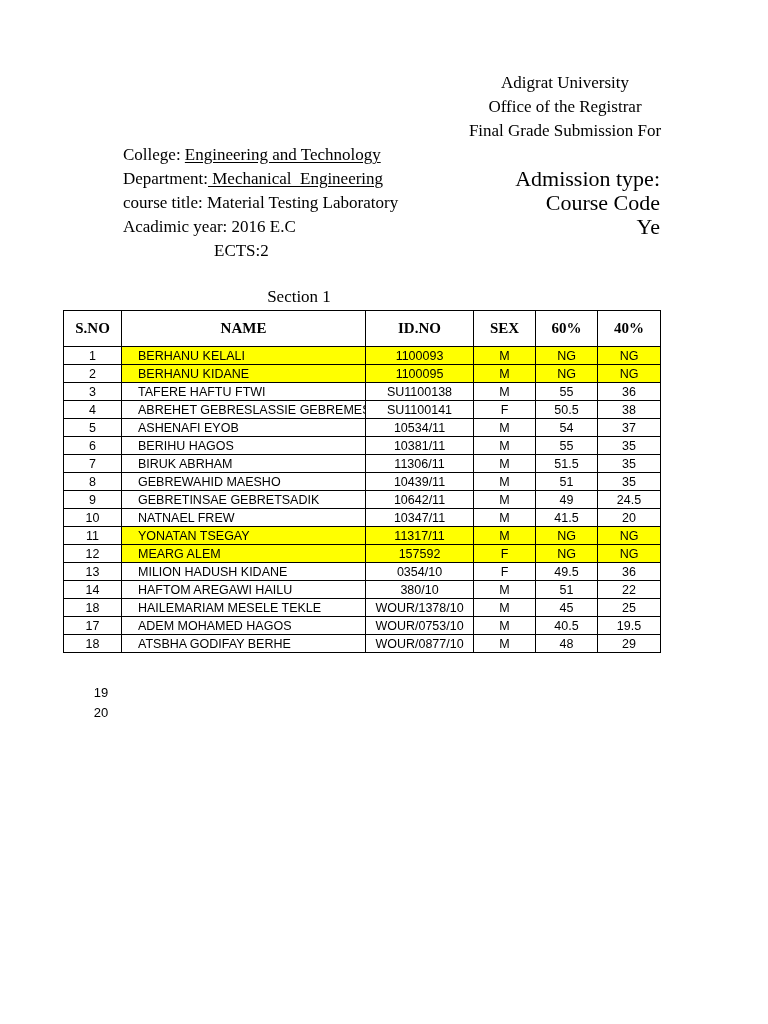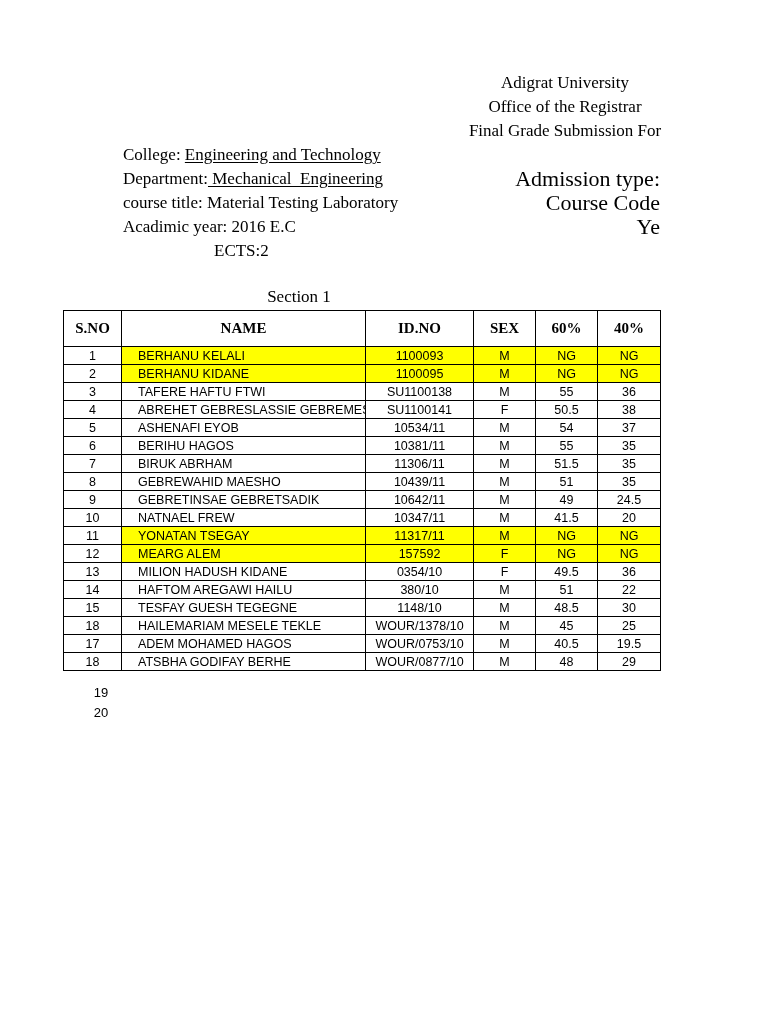--- a/index.html
+++ b/index.html
@@ -242,14 +242,6 @@
           <td class="hl-cell">22</td>
         </tr>
         <tr>
-          <td>15</td>
-          <td class="name hl-cell">TESFAY GUESH TEGEGNE</td>
-          <td class="hl-cell">1148/10</td>
-          <td class="hl-cell">M</td>
-          <td class="hl-cell">48.5</td>
-          <td class="hl-cell">30</td>
-        </tr>
-        <tr>
           <td>18</td>
           <td class="name hl-cell">HAILEMARIAM MESELE TEKLE</td>
           <td class="hl-cell">WOUR/1378/10</td>

